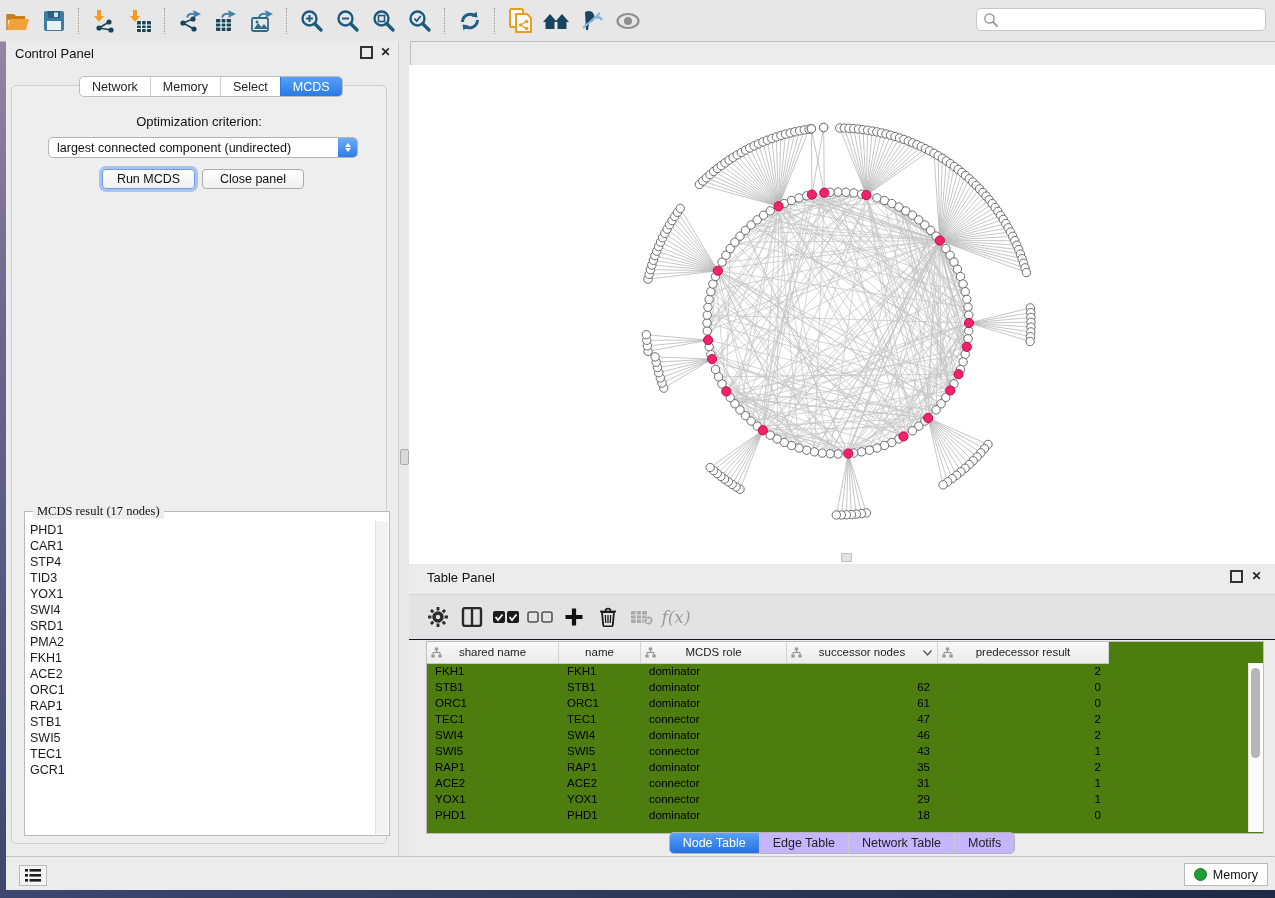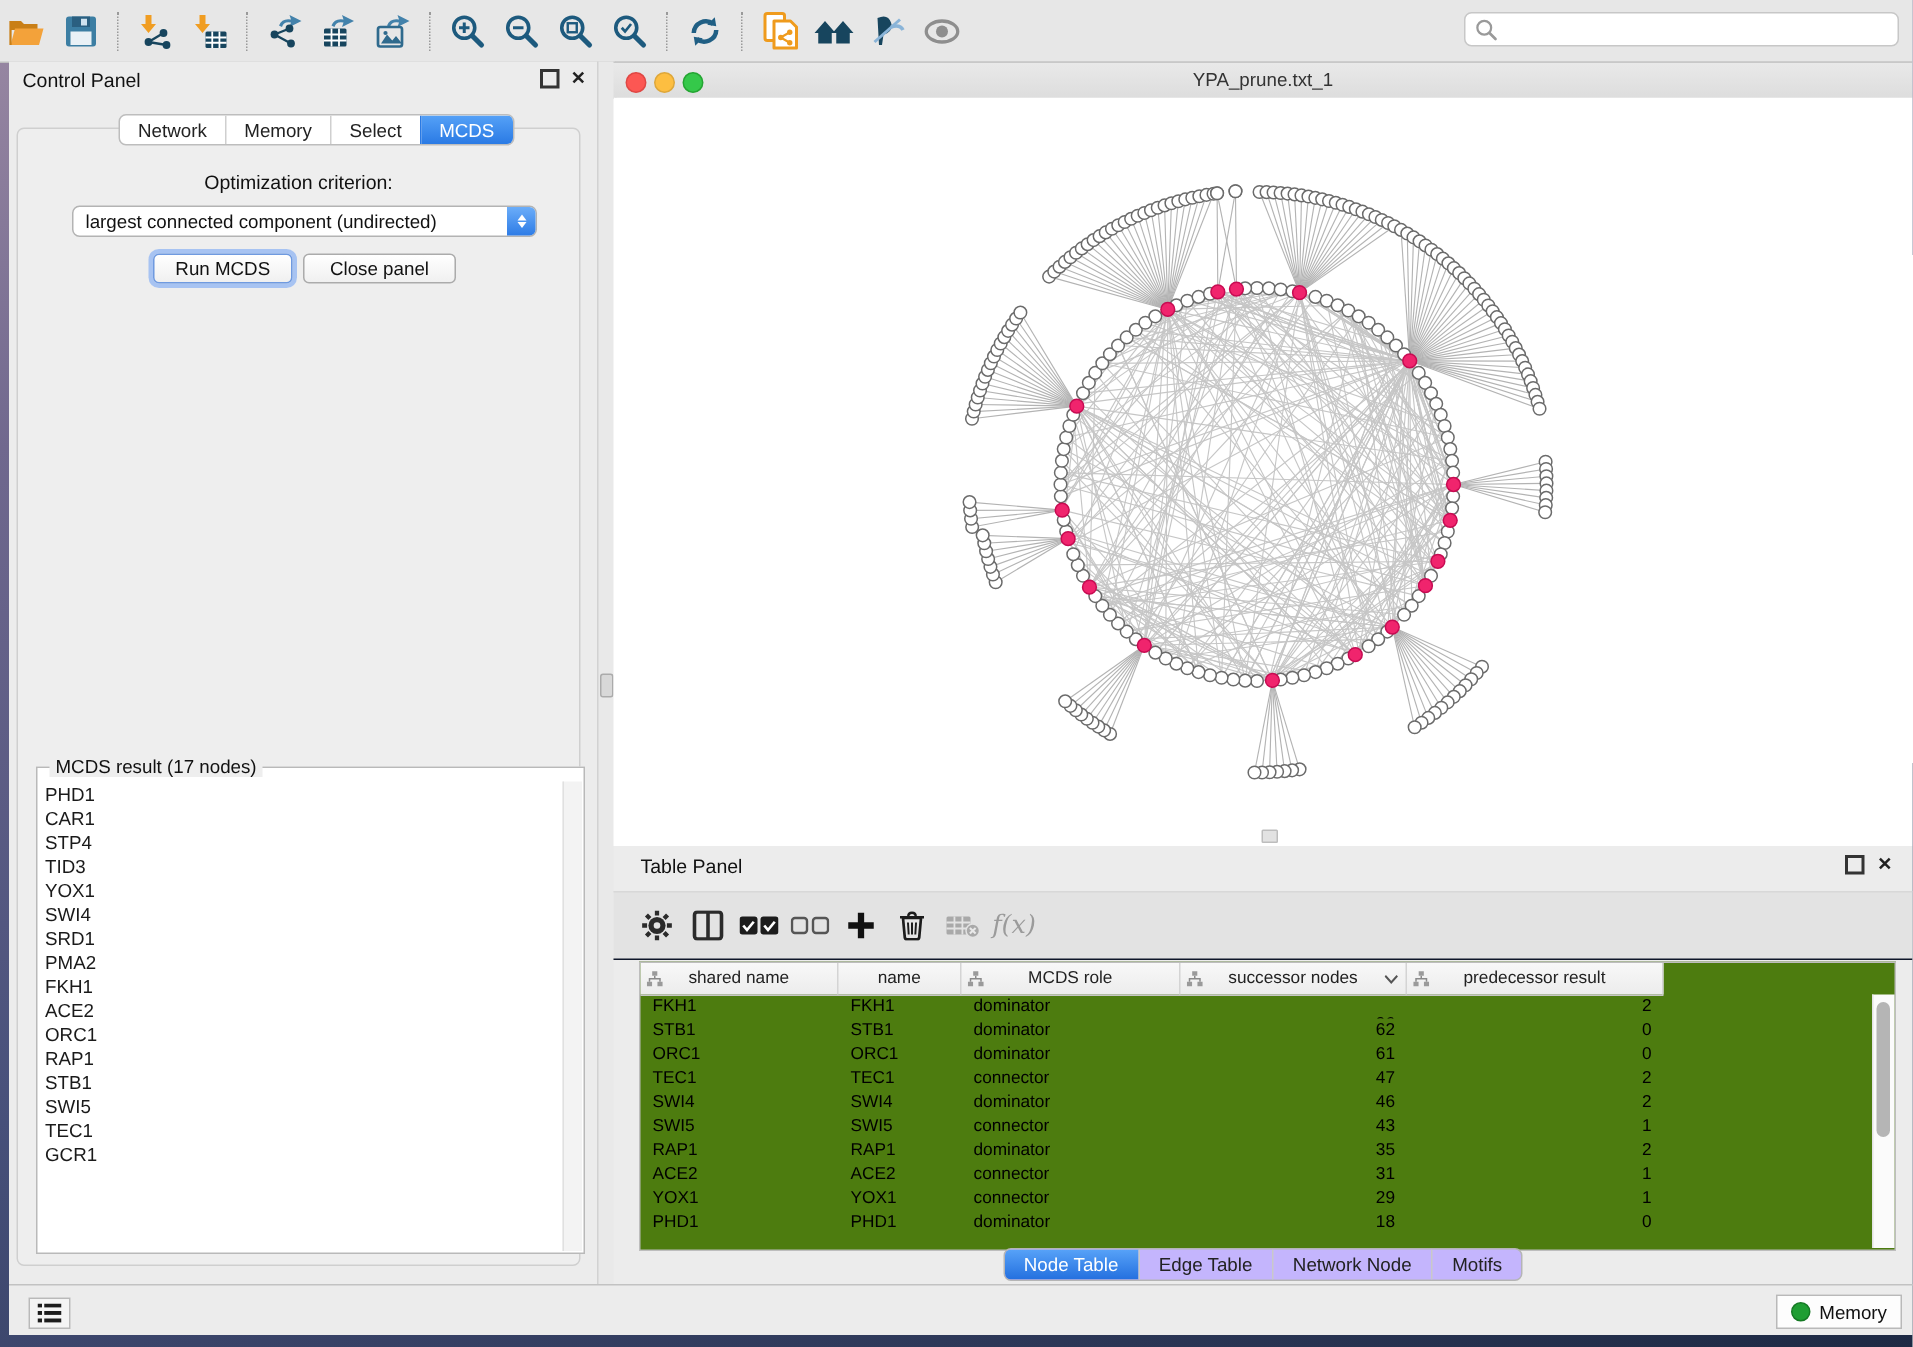--- a/index.html
+++ b/index.html
@@ -283,12 +283,6 @@
     </div>
 
   <div class="netwin">
-    <div class="net-titlebar">
-      <span class="tl" style="left:8px;background:#fc5753;border:1px solid #df4744;"></span>
-      <span class="tl" style="left:27px;background:#fdbe41;border:1px solid #dea73a;"></span>
-      <span class="tl" style="left:46px;background:#35c84a;border:1px solid #24a532;"></span>
-      <div class="net-title">YPA_prune.txt_1</div>
-    </div>
     <div class="canvas">
       <svg id="netsvg" width="866" height="499" viewBox="0 0 866 499">
           <g>

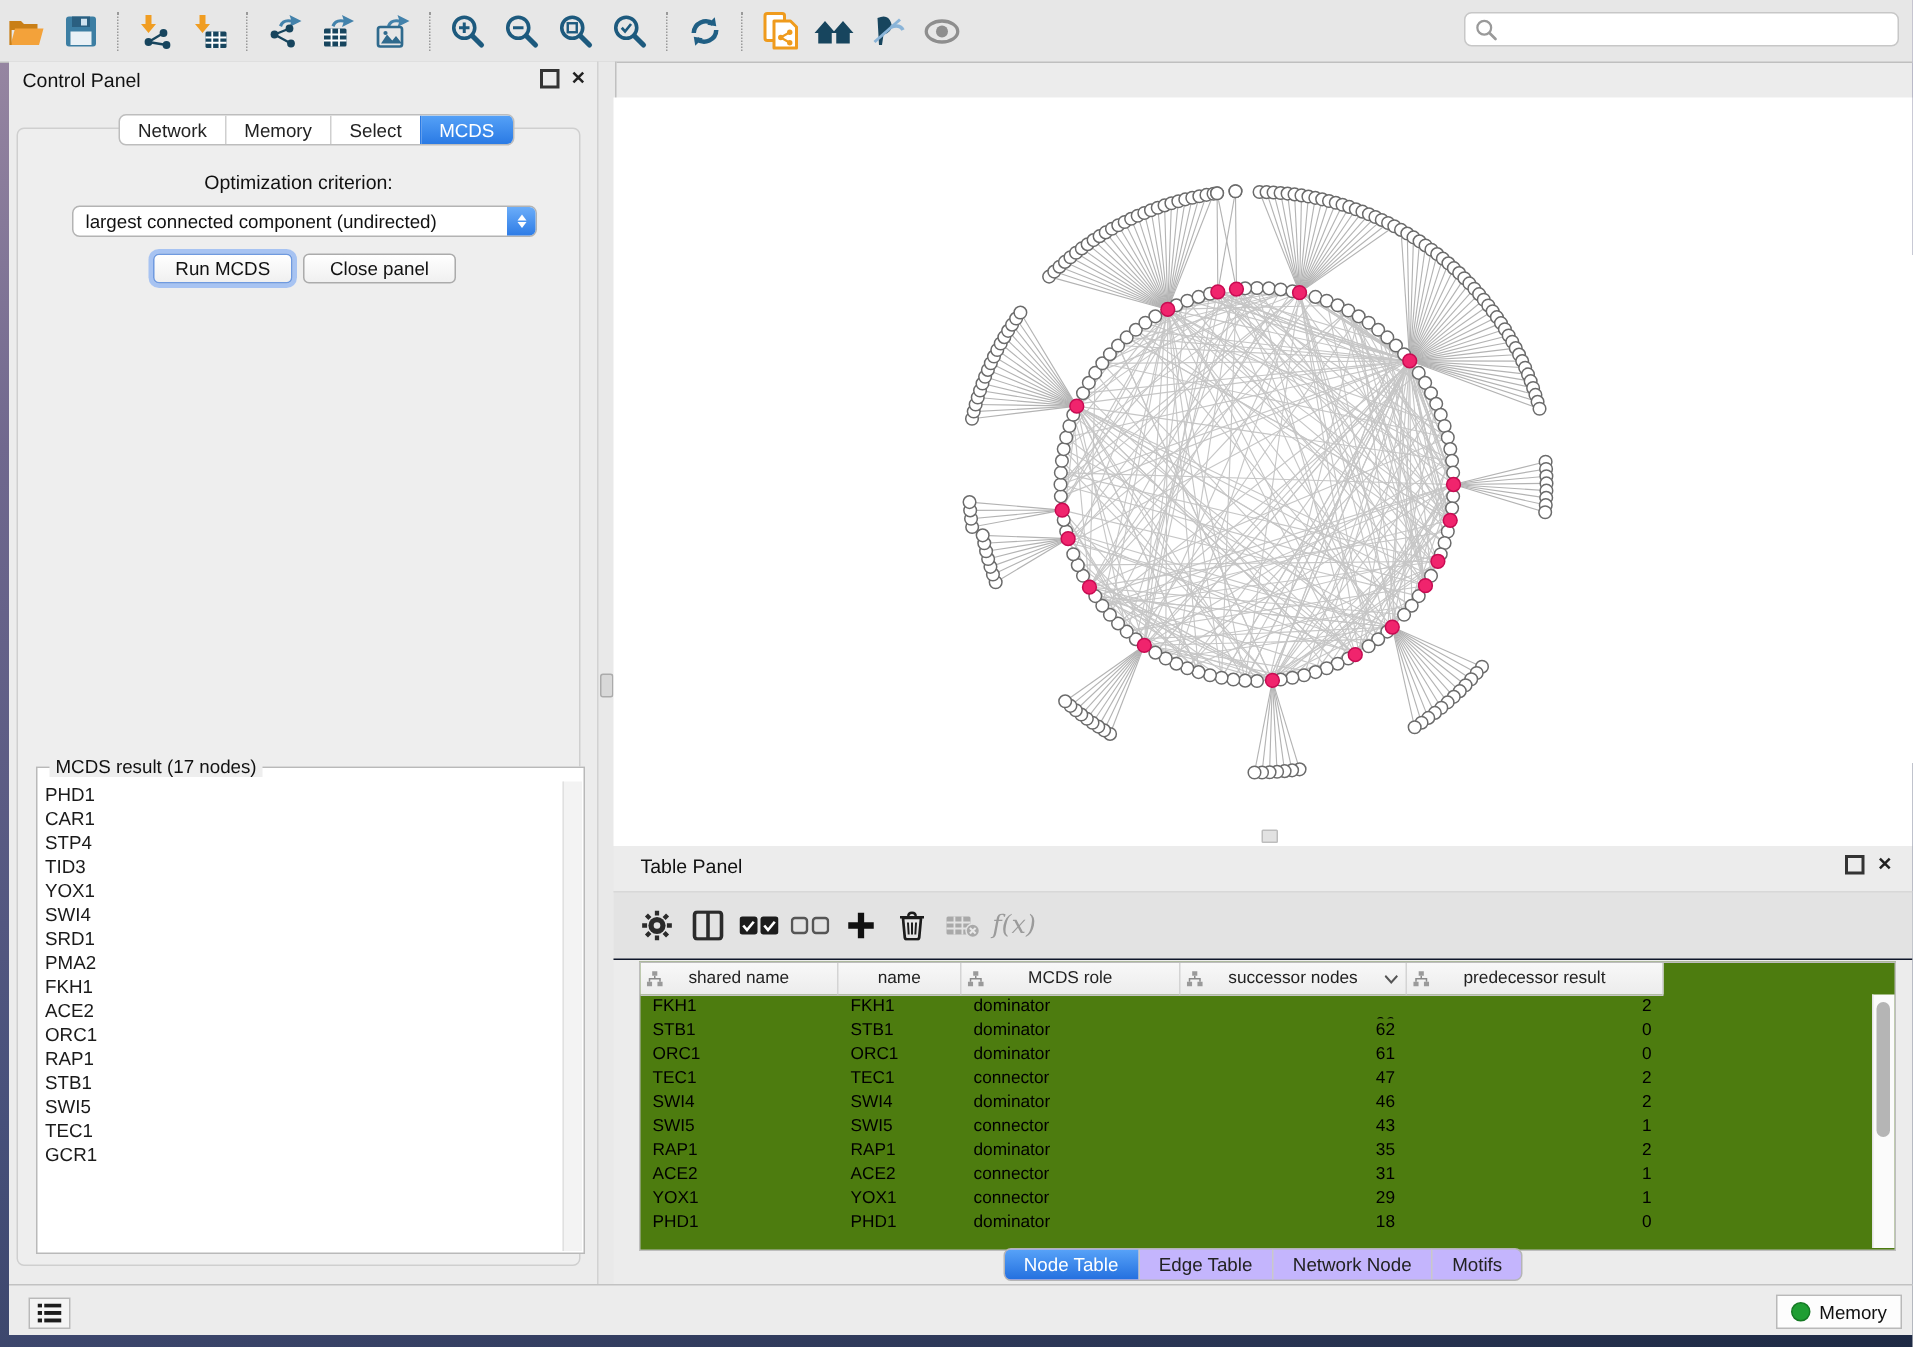--- a/index.html
+++ b/index.html
@@ -39,7 +39,7 @@
        border-radius:4px;font-size:12.5px;color:#111;text-align:center;line-height:19px;box-sizing:border-box;}
   .btn.focus{box-shadow:0 0 0 3px rgba(110,160,245,.55);border-color:#6f9ae0;}
   .fieldset{position:absolute;left:12px;top:425px;width:364px;bottom:7px;border:1px solid #b9b9b9;background:#fff;}
-  .fs-legend{position:absolute;left:8px;top:-8px;background:#eeeeee;padding:0 4px;font-size:12.5px;color:#111;}
+  .fs-legend{position:absolute;left:8px;top:-8px;background:#eeeeee;padding:0 4px;font-size:12.5px;color:#111;font-family:Liberation Serif, serif;}
   .fs-list{position:absolute;left:2px;top:10px;right:14px;bottom:2px;overflow:hidden;font-size:12.5px;line-height:16px;}
   .fs-list div{padding-left:3px;}
   .fs-scroll{position:absolute;right:1px;top:9px;bottom:1px;width:12px;background:#f3f3f3;border-left:1px solid #e0e0e0;}

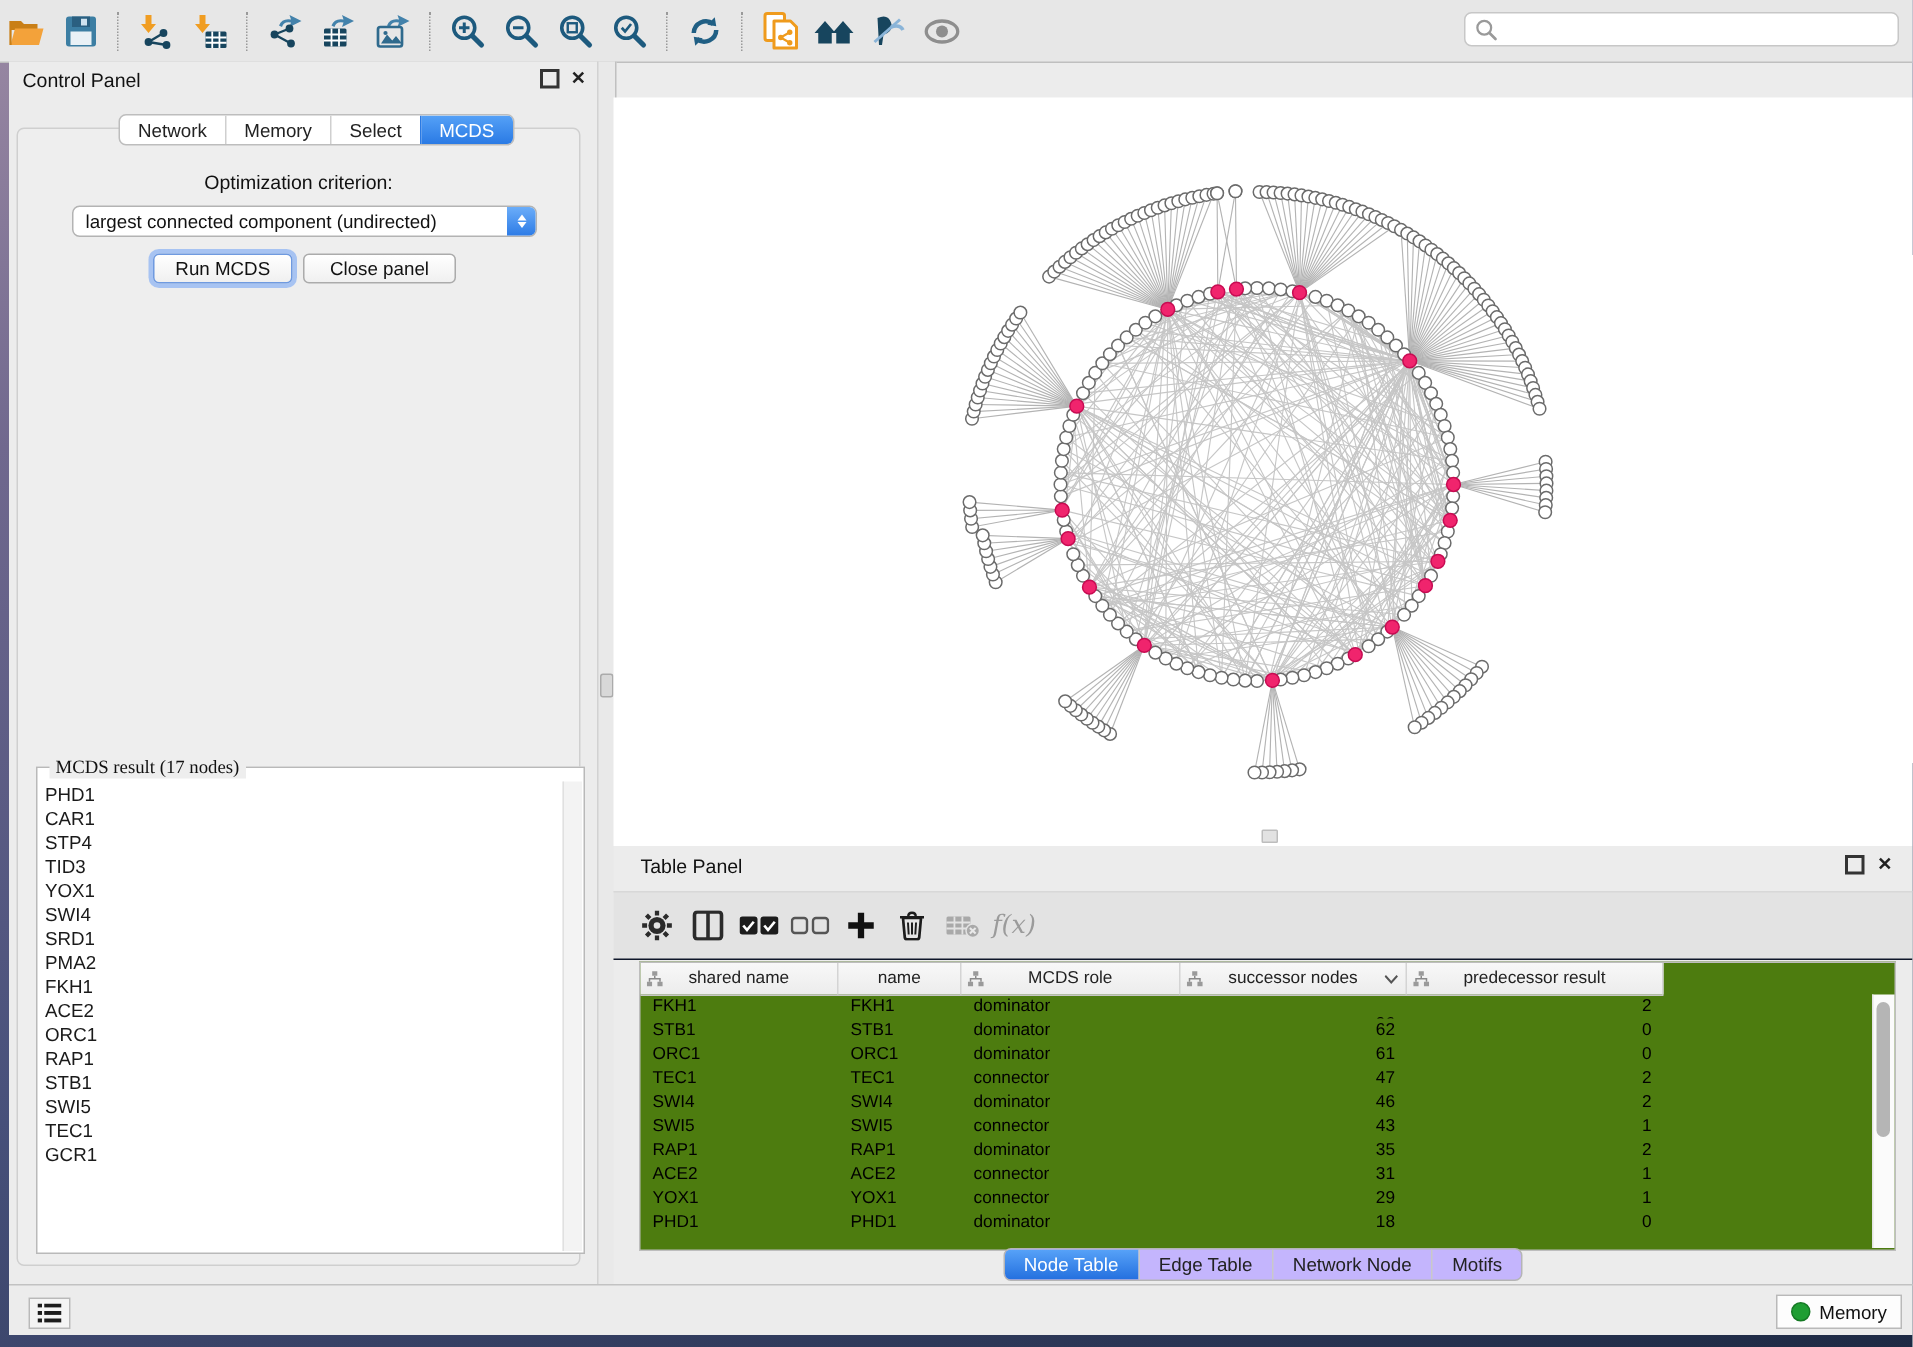--- a/index.html
+++ b/index.html
@@ -1173,7 +1173,7 @@
       <div class="seg">
         <span class="sg sel">Node Table</span>
         <span class="sg">Edge Table</span>
-        <span class="sg">Network Node</span>
+        <span class="sg">Network Table</span>
         <span class="sg">Motifs</span>
       </div>
     </div>

